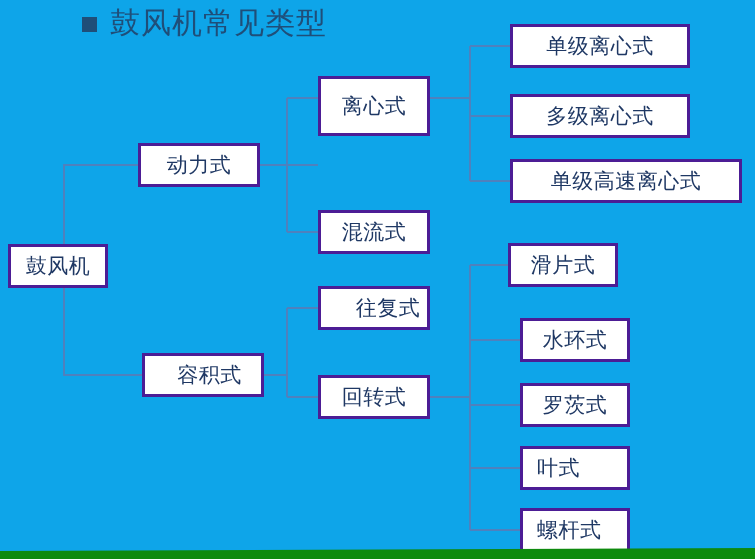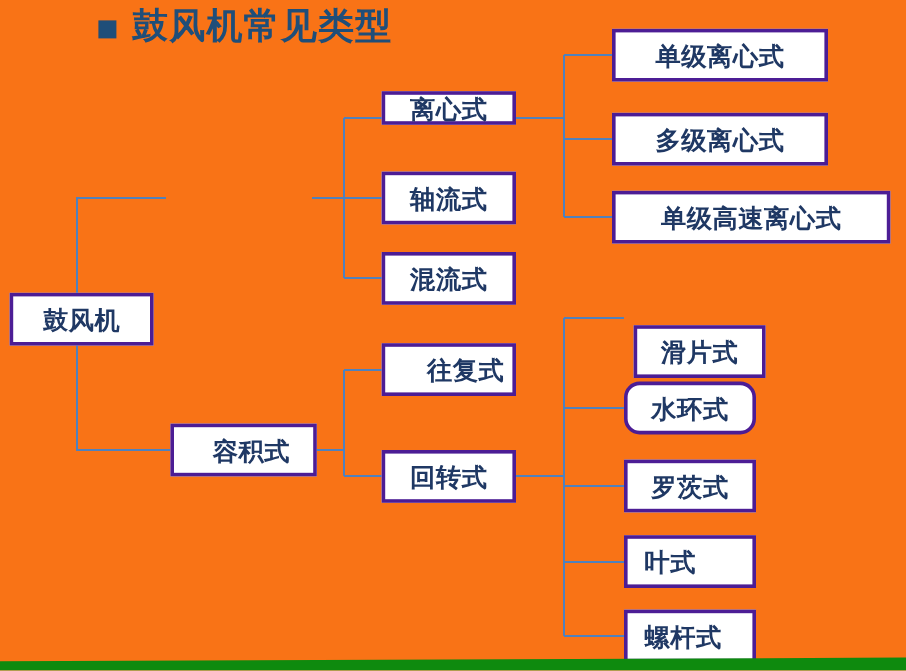--- a/index.html
+++ b/index.html
@@ -15,9 +15,8 @@
     position: relative;
     width: 755px;
     height: 559px;
-    background: #f97316;
+    background: #0ea5e9;
     overflow: hidden;
-    font-weight: bold;
   }
   #connectors {
     position: absolute;

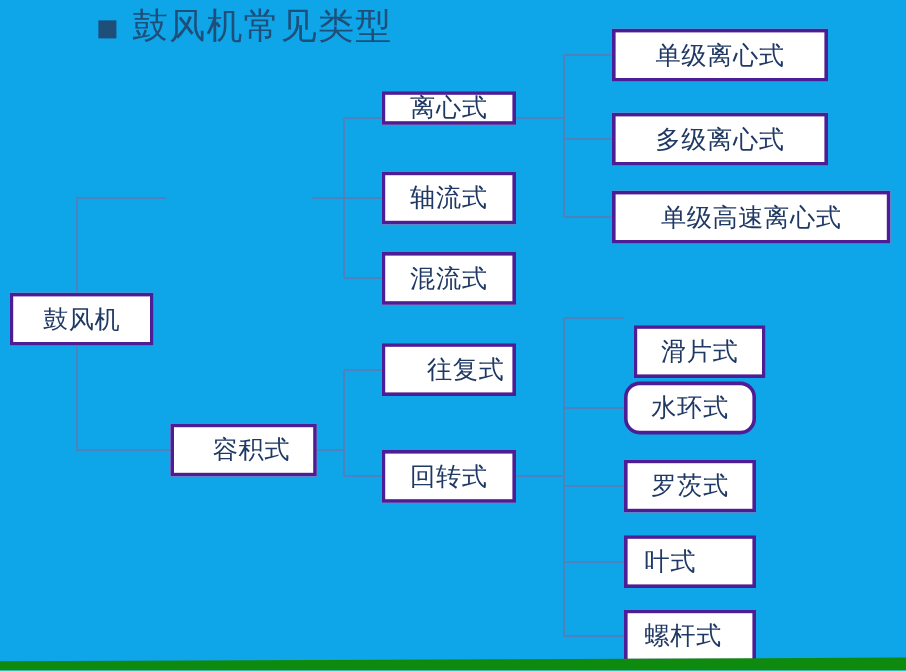--- a/index.html
+++ b/index.html
@@ -128,7 +128,7 @@
 
   <div class="node" style="left:142px; top:353px; width:122px; height:44px;padding-left:13px;">容积式</div>
 
-  <div class="node" style="left:318px; top:76px; width:112px; height:28px;text-align:right;">离心式</div>
+  <div class="node" style="left:318px; top:76px; width:112px; height:60px;text-align:right;">离心式</div>
   <div class="node" style="left:318px; top:143px; width:112px; height:44px;">轴流式</div>
   <div class="node" style="left:318px; top:210px; width:112px; height:44px;">混流式</div>
   <div class="node" style="left:318px; top:286px; width:112px; height:44px;padding-left:28px;">往复式</div>

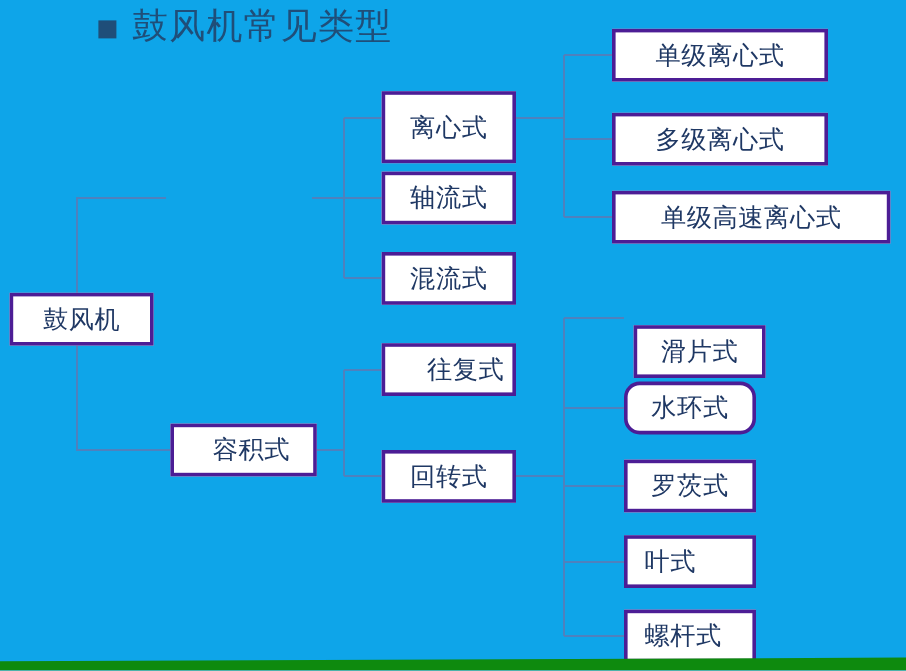--- a/index.html
+++ b/index.html
@@ -126,6 +126,7 @@
 
   <div class="node" style="left:8px; top:244px; width:120px; height:44px;">鼓风机</div>
 
+  <div class="node" style="left:138px; top:143px; width:122px; height:44px;">动力式</div>
   <div class="node" style="left:142px; top:353px; width:122px; height:44px;padding-left:13px;">容积式</div>
 
   <div class="node" style="left:318px; top:76px; width:112px; height:60px;text-align:right;">离心式</div>

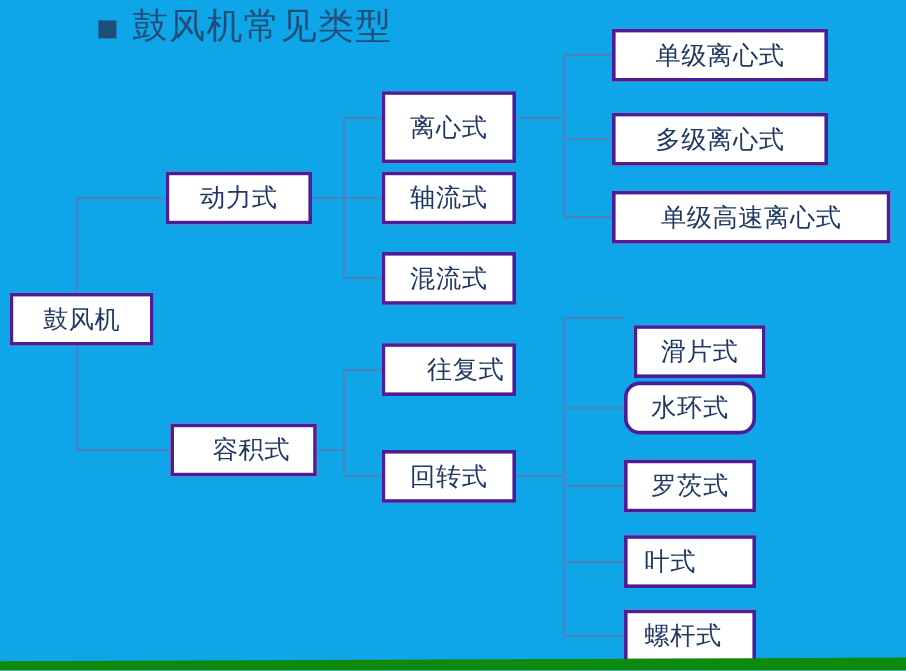--- a/index.html
+++ b/index.html
@@ -130,7 +130,6 @@
   <div class="node" style="left:142px; top:353px; width:122px; height:44px;padding-left:13px;">容积式</div>
 
   <div class="node" style="left:318px; top:76px; width:112px; height:60px;text-align:right;">离心式</div>
-  <div class="node" style="left:318px; top:143px; width:112px; height:44px;">轴流式</div>
   <div class="node" style="left:318px; top:210px; width:112px; height:44px;">混流式</div>
   <div class="node" style="left:318px; top:286px; width:112px; height:44px;padding-left:28px;">往复式</div>
   <div class="node" style="left:318px; top:375px; width:112px; height:44px;">回转式</div>

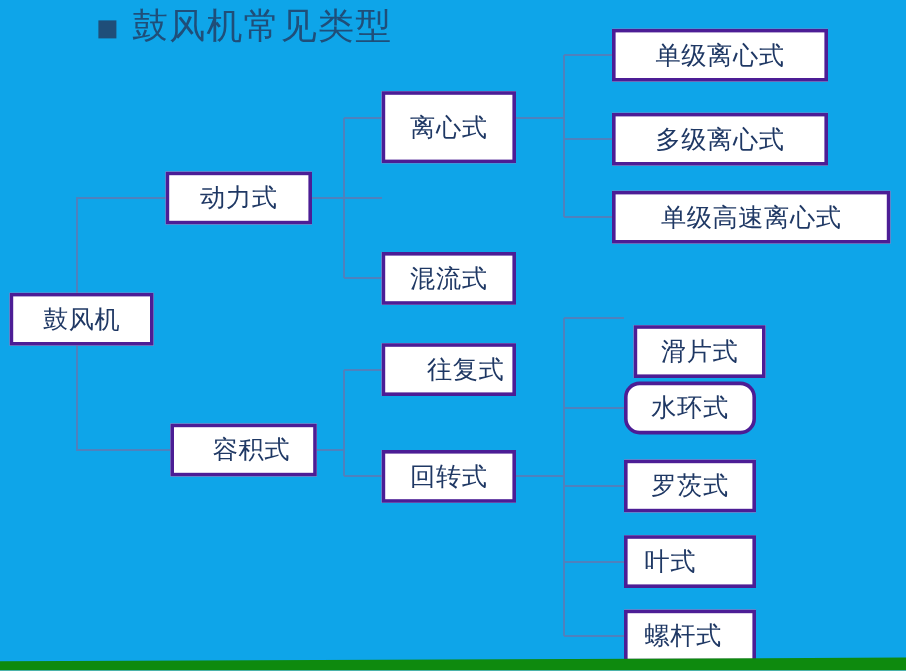--- a/index.html
+++ b/index.html
@@ -124,7 +124,7 @@
     <span class="title-text">鼓风机常见类型</span>
   </div>
 
-  <div class="node" style="left:8px; top:244px; width:120px; height:44px;">鼓风机</div>
+  <div class="node" style="left:8px; top:244px; width:100px; height:44px;">鼓风机</div>
 
   <div class="node" style="left:138px; top:143px; width:122px; height:44px;">动力式</div>
   <div class="node" style="left:142px; top:353px; width:122px; height:44px;padding-left:13px;">容积式</div>

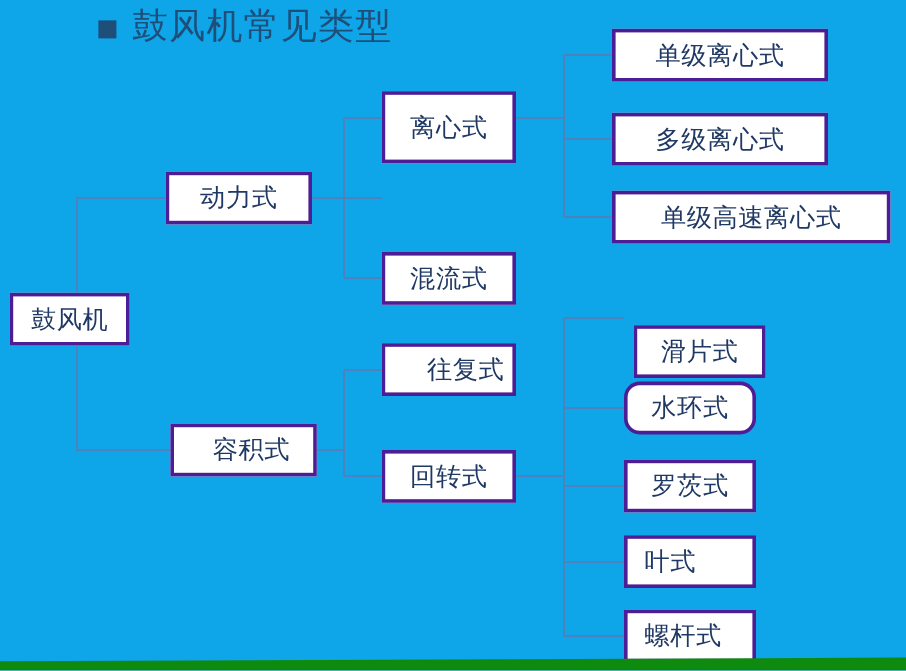--- a/index.html
+++ b/index.html
@@ -138,7 +138,7 @@
   <div class="node" style="left:510px; top:159px; width:232px; height:44px;">单级高速离心式</div>
   <div class="node" style="left:510px; top:94px; width:180px; height:44px;">多级离心式</div>
 
-  <div class="node" style="left:528px; top:243px; width:110px; height:44px;margin-top:28px;">滑片式</div>
+  <div class="node" style="left:508px; top:243px; width:110px; height:44px;">滑片式</div>
   <div class="node" style="left:520px; top:318px; width:110px; height:44px;border-radius:13px;">水环式</div>
   <div class="node" style="left:520px; top:383px; width:110px; height:44px;">罗茨式</div>
   <div class="node align-left" style="left:520px; top:446px; width:110px; height:44px;">叶式</div>

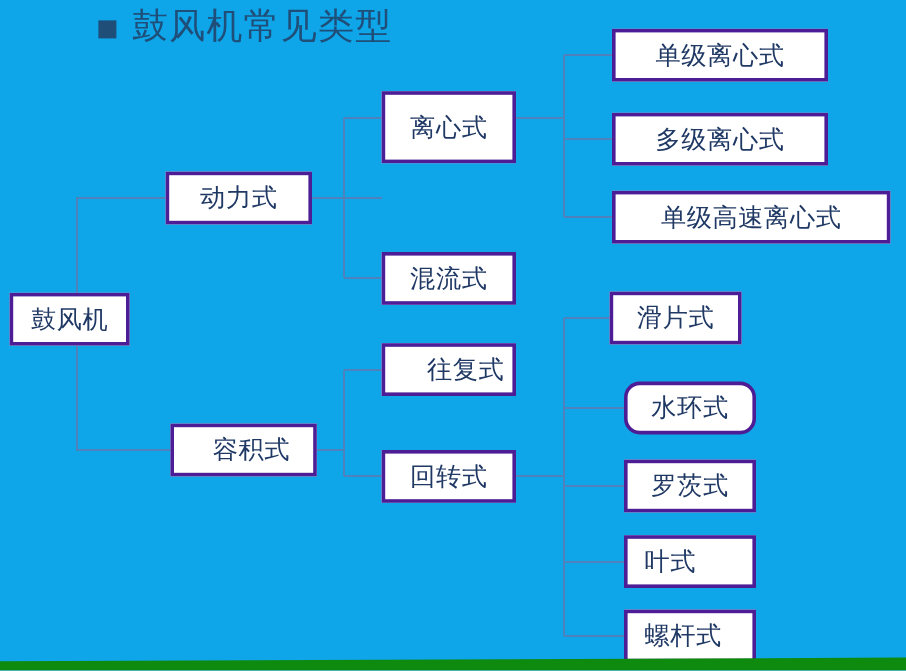--- a/index.html
+++ b/index.html
@@ -139,7 +139,7 @@
   <div class="node" style="left:510px; top:94px; width:180px; height:44px;">多级离心式</div>
 
   <div class="node" style="left:508px; top:243px; width:110px; height:44px;">滑片式</div>
-  <div class="node" style="left:520px; top:318px; width:110px; height:44px;border-radius:13px;">水环式</div>
+  <div class="node" style="left:520px; top:318px; width:110px; height:44px;">水环式</div>
   <div class="node" style="left:520px; top:383px; width:110px; height:44px;">罗茨式</div>
   <div class="node align-left" style="left:520px; top:446px; width:110px; height:44px;">叶式</div>
   <div class="node align-left" style="left:520px; top:508px; width:110px; height:44px;">螺杆式</div>

